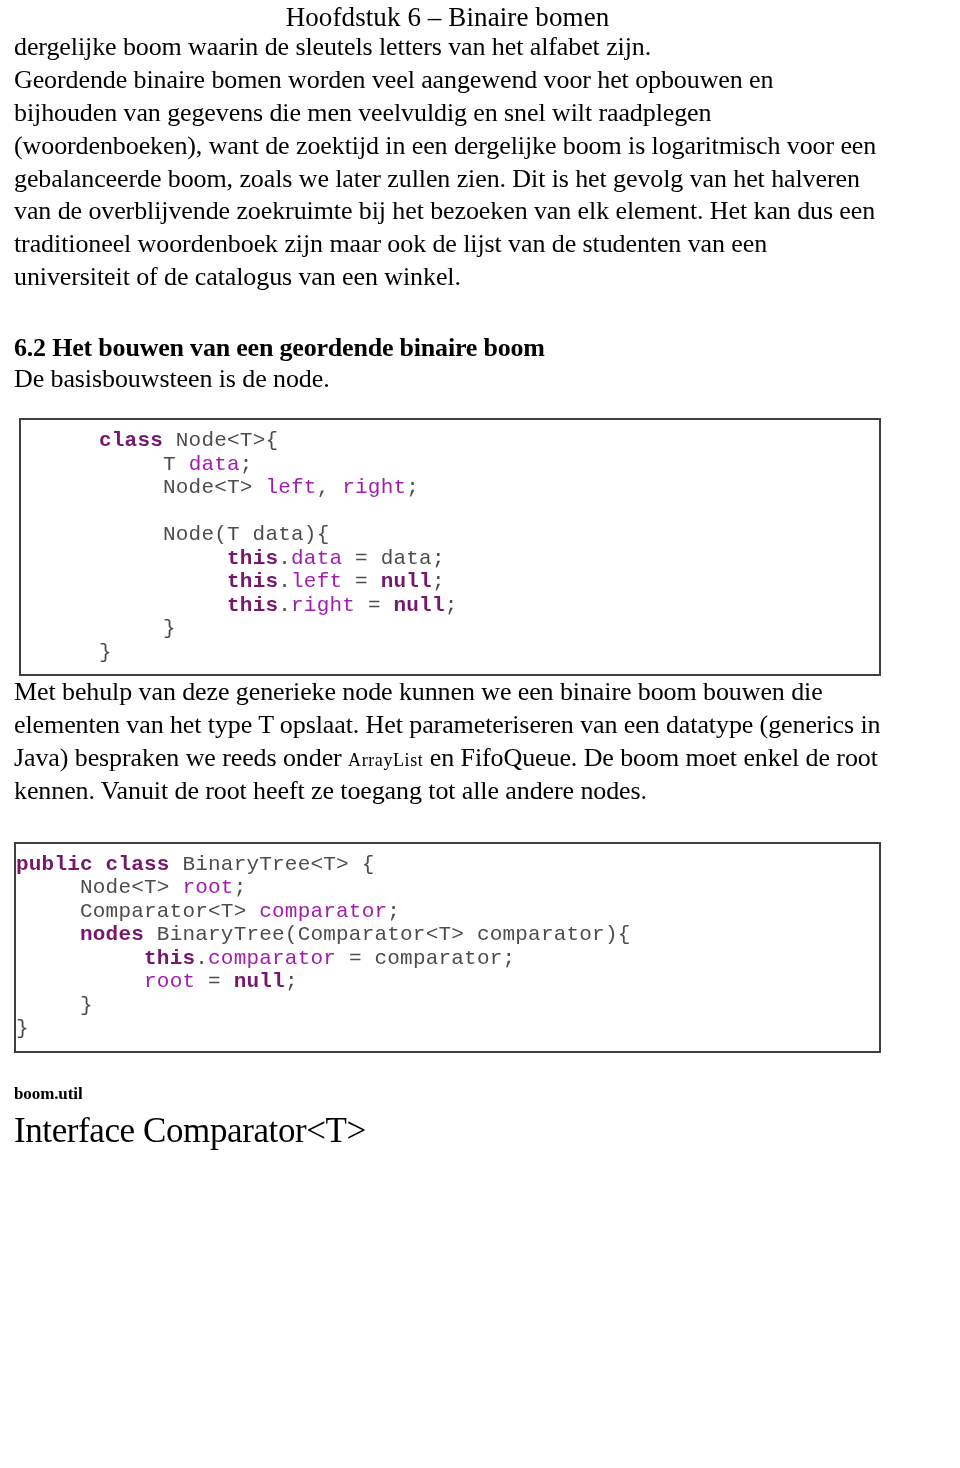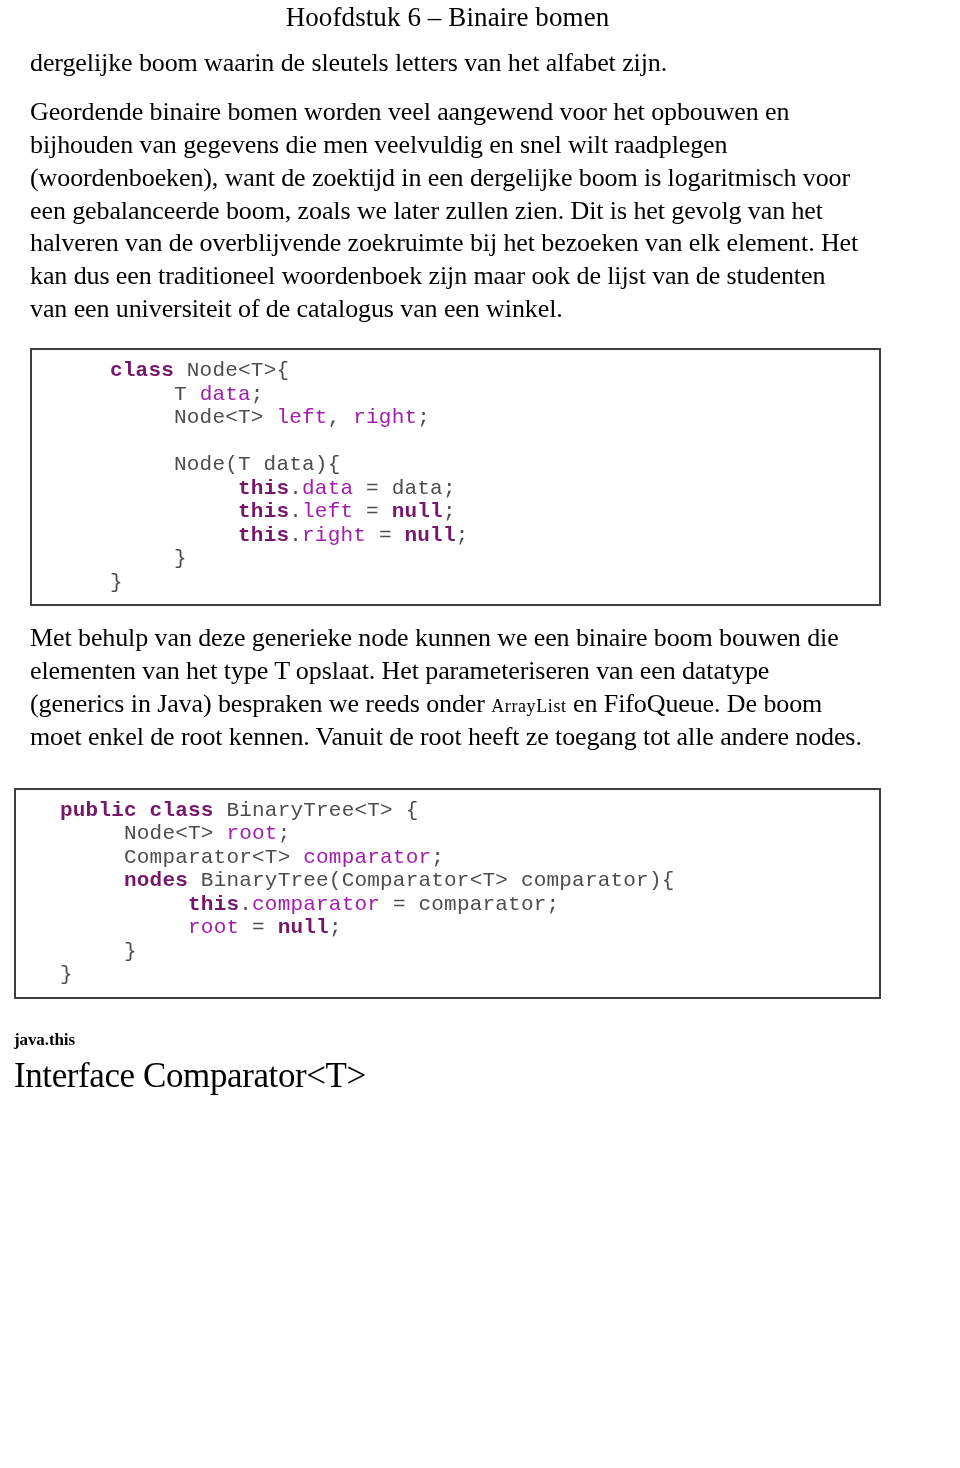--- a/index.html
+++ b/index.html
@@ -38,7 +38,7 @@
   p.body-text {
     font-size: 26px;
     line-height: 1.265;
-    margin: 16px;
+    margin: 0;
     text-align: left;
     letter-spacing: -0.1px;
   }

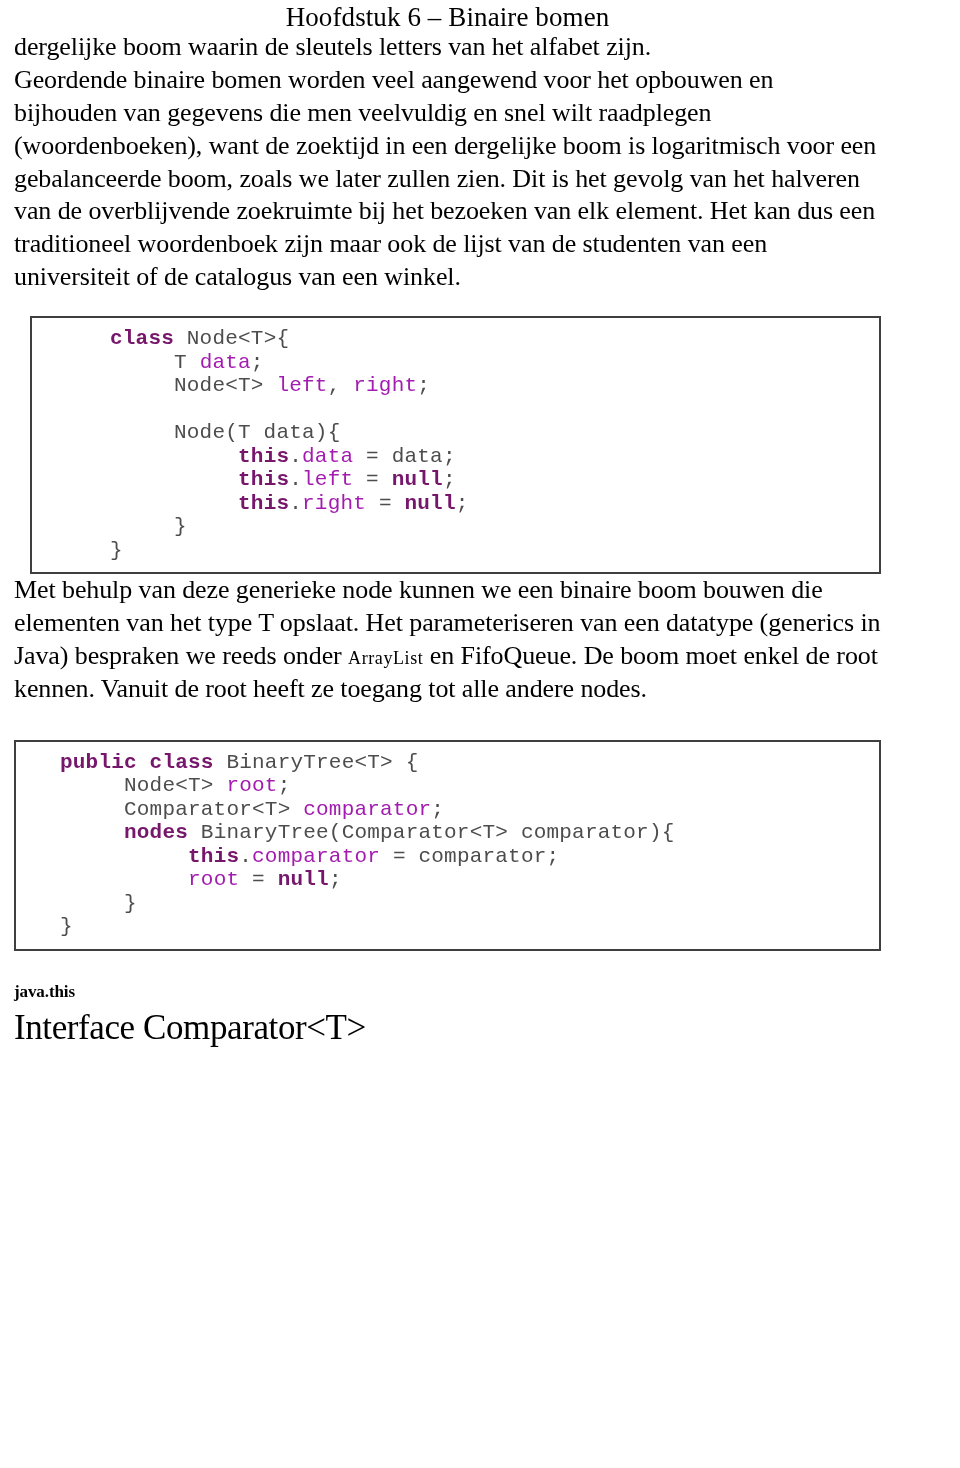--- a/index.html
+++ b/index.html
@@ -139,6 +139,7 @@
 
     <p class="body-text para-1">Geordende binaire bomen worden veel aangewend voor het opbouwen en bijhouden van gegevens die men veelvuldig en snel wilt raadplegen (woordenboeken), want de zoektijd in een dergelijke boom is logaritmisch voor een gebalanceerde boom, zoals we later zullen zien. Dit is het gevolg van het halveren van de overblijvende zoekruimte bij het bezoeken van elk element. Het kan dus een traditioneel woordenboek zijn maar ook de lijst van de studenten van een universiteit of de catalogus van een winkel.</p>
 
+    <h2 class="section-heading">6.2 Het bouwen van een geordende binaire boom</h2>
 
 
     <div class="code-block block-node">

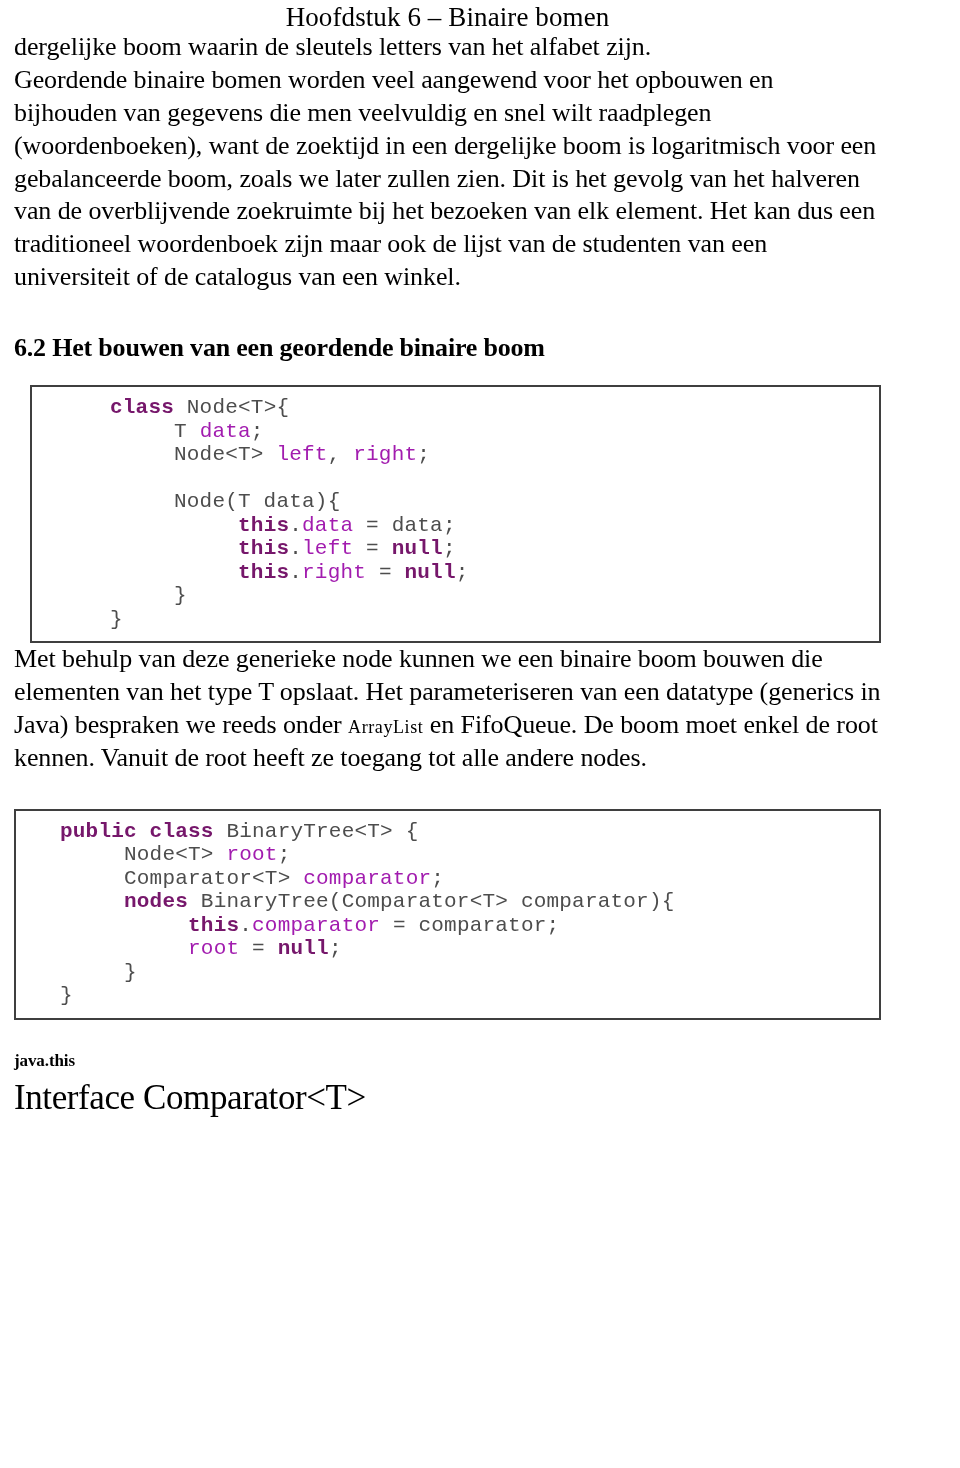--- a/index.html
+++ b/index.html
@@ -141,6 +141,7 @@
 
     <h2 class="section-heading">6.2 Het bouwen van een geordende binaire boom</h2>
 
+    <p class="body-text after-heading">De basisbouwsteen is de node.</p>
 
     <div class="code-block block-node">
       <pre><span class="kw">class</span><span class="pl"> Node&lt;T&gt;{

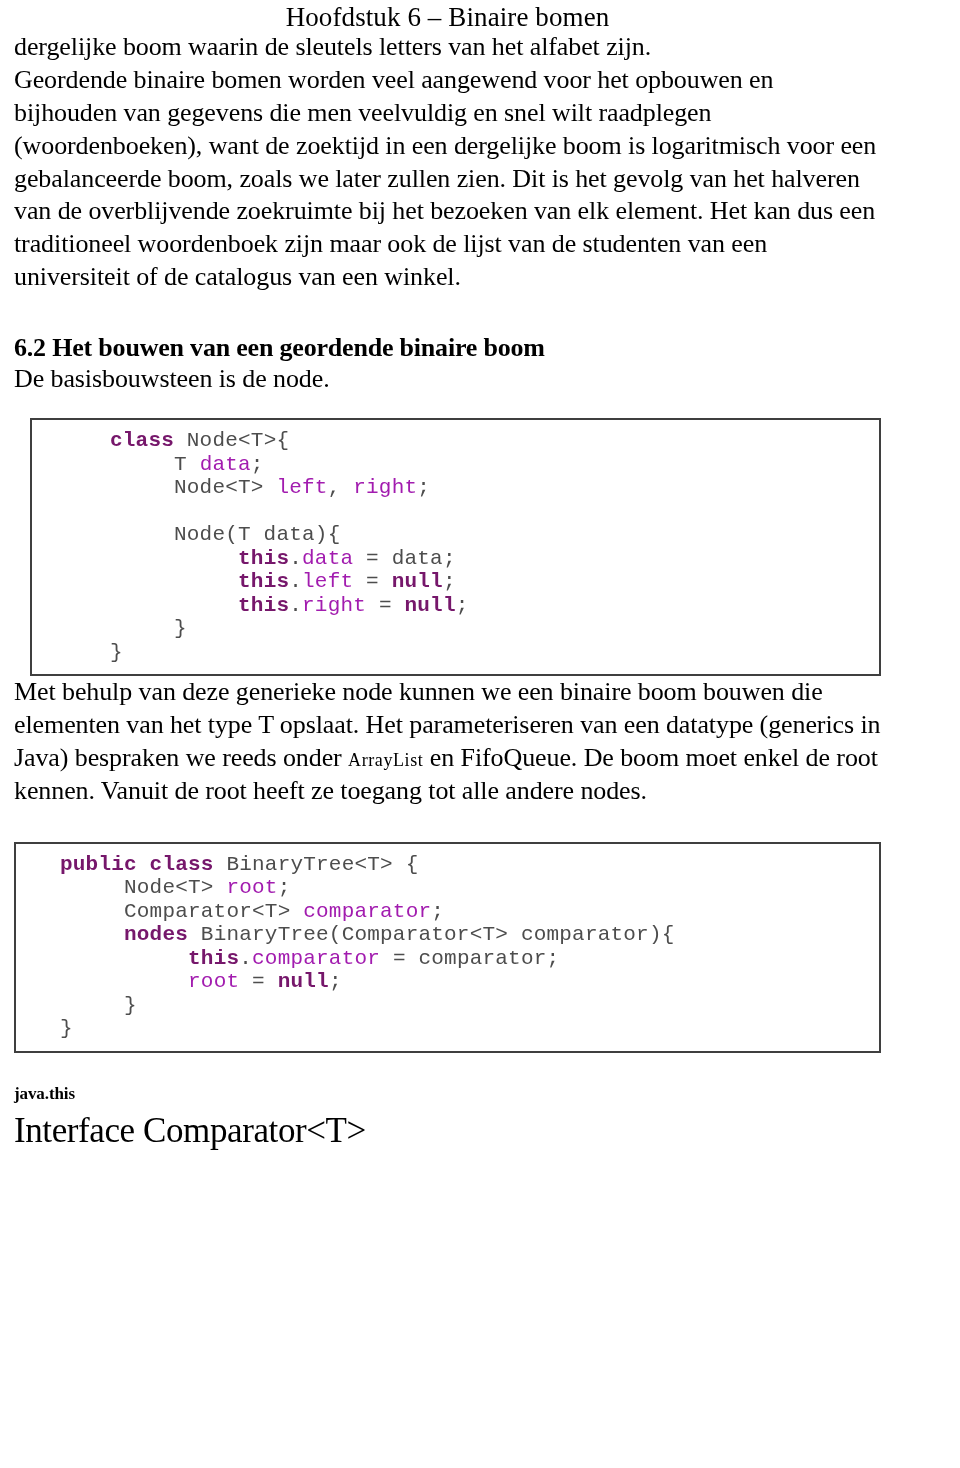--- a/index.html
+++ b/index.html
@@ -90,7 +90,7 @@
     letter-spacing: 0.2px;
   }
   .code-block.block-node {
-    margin-left: 16px;
+    margin-left: 5px;
     margin-right: 0;
   }
   .code-block.block-node pre {

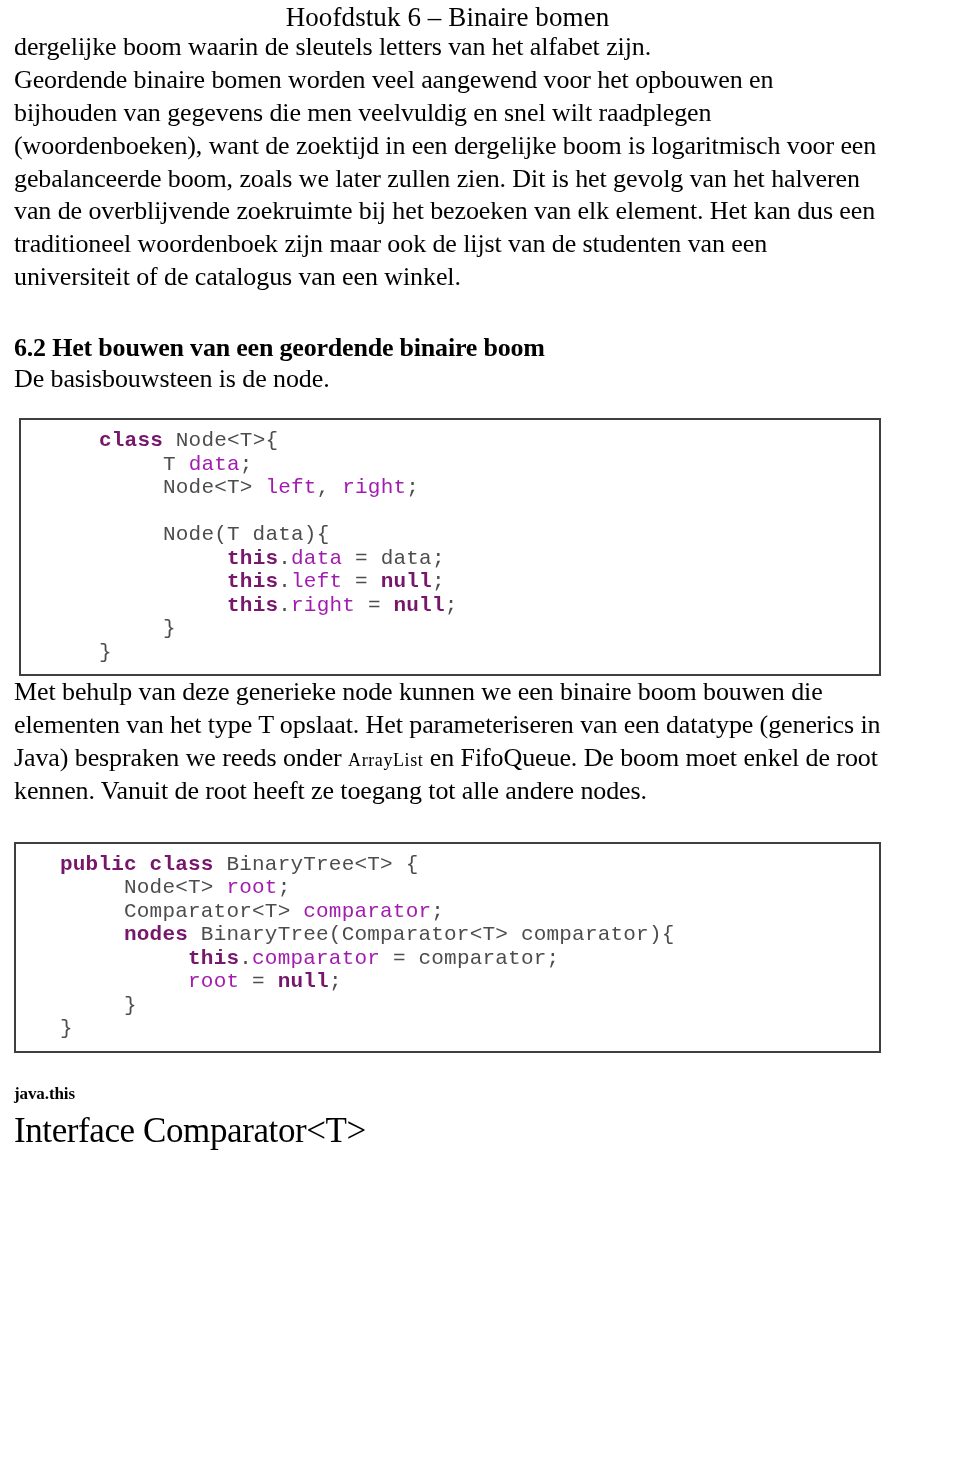--- a/index.html
+++ b/index.html
@@ -100,8 +100,7 @@
     margin-top: 34px;
   }
   .code-block.block-tree pre {
-    padding-left: 12px;
-    margin-left: 32px;
+    padding-left: 0;
   }
 
   .kw { color: #76176b; font-weight: bold; }

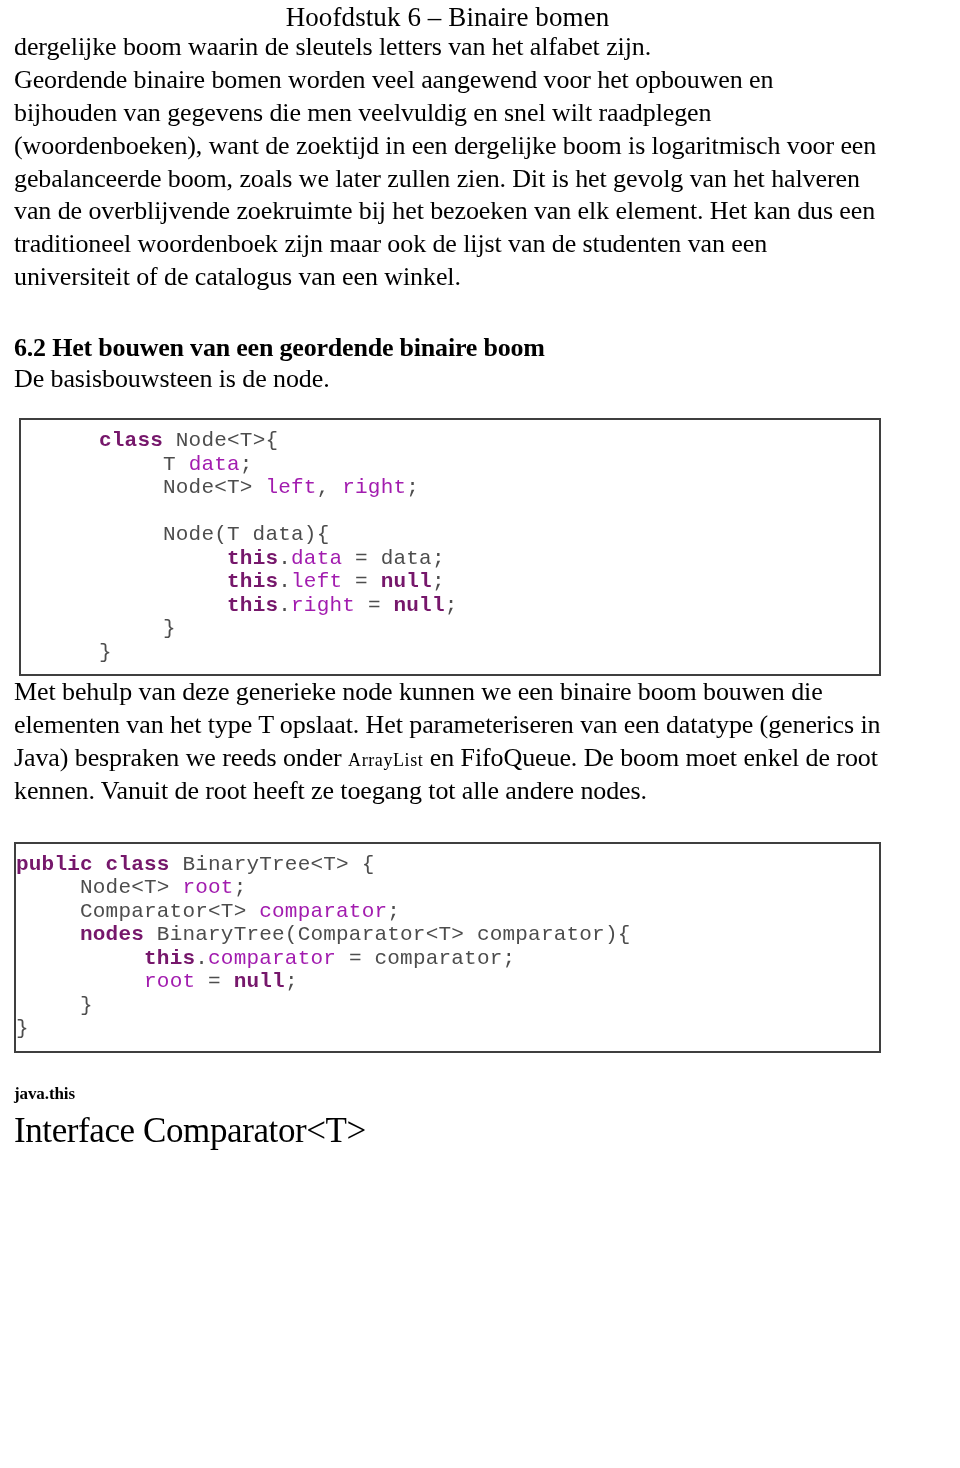--- a/index.html
+++ b/index.html
@@ -170,7 +170,7 @@
 
 
     <div class="javadoc">
-      <div class="pkg">java.this</div>
+      <div class="pkg">boom.util</div>
       <div class="iface-title">Interface Comparator&lt;T&gt;</div>
     </div>
 

